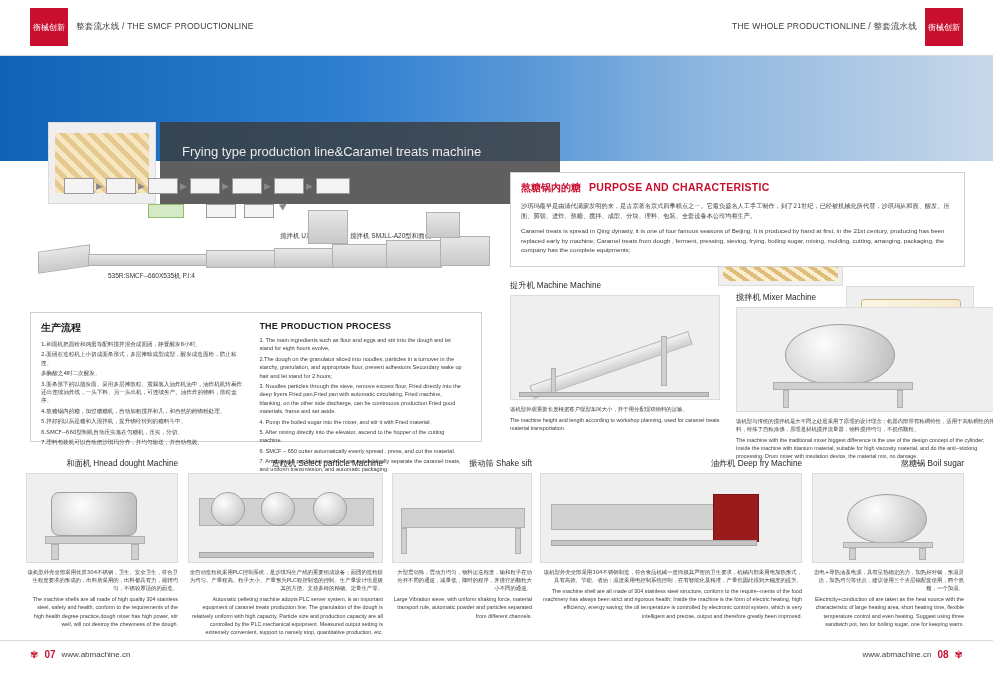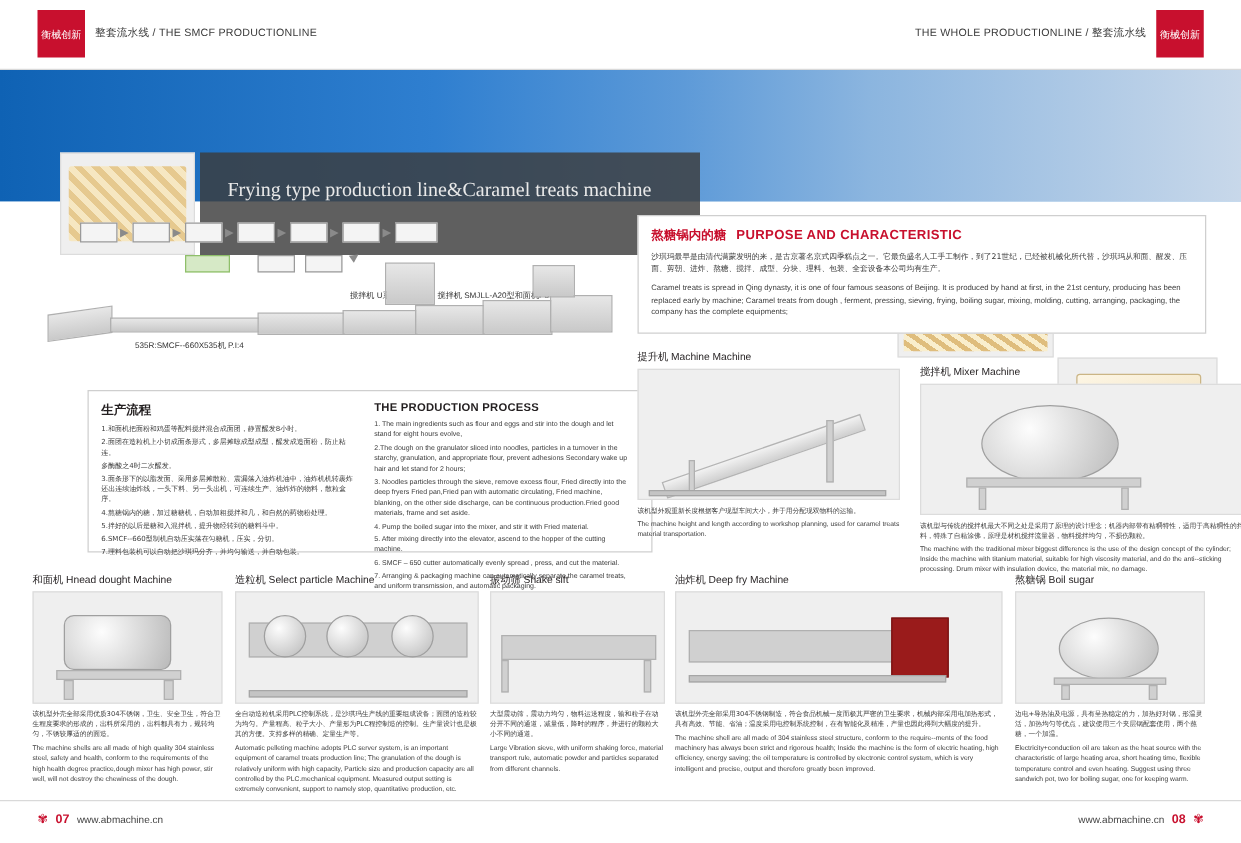--- a/index.html
+++ b/index.html
@@ -76,7 +76,7 @@
     color:#fff;
   }
   .hero-title-cn { font-size: 20px; font-weight: bold; letter-spacing: 1px; font-family:"DejaVu Sans", sans-serif; }
-  .hero-title-en { font-size: 16px; margin-top: 8px; color:#e9e9e9;font-family:Liberation Serif, serif; }
+  .hero-title-en { font-size: 13px; margin-top: 8px; color:#e9e9e9; }
   .hero-photo-2 {
     position:absolute; left:718px; top:58px; width:125px; height:90px;
     background: linear-gradient(150deg,#f7e9c6,#e0bf82);

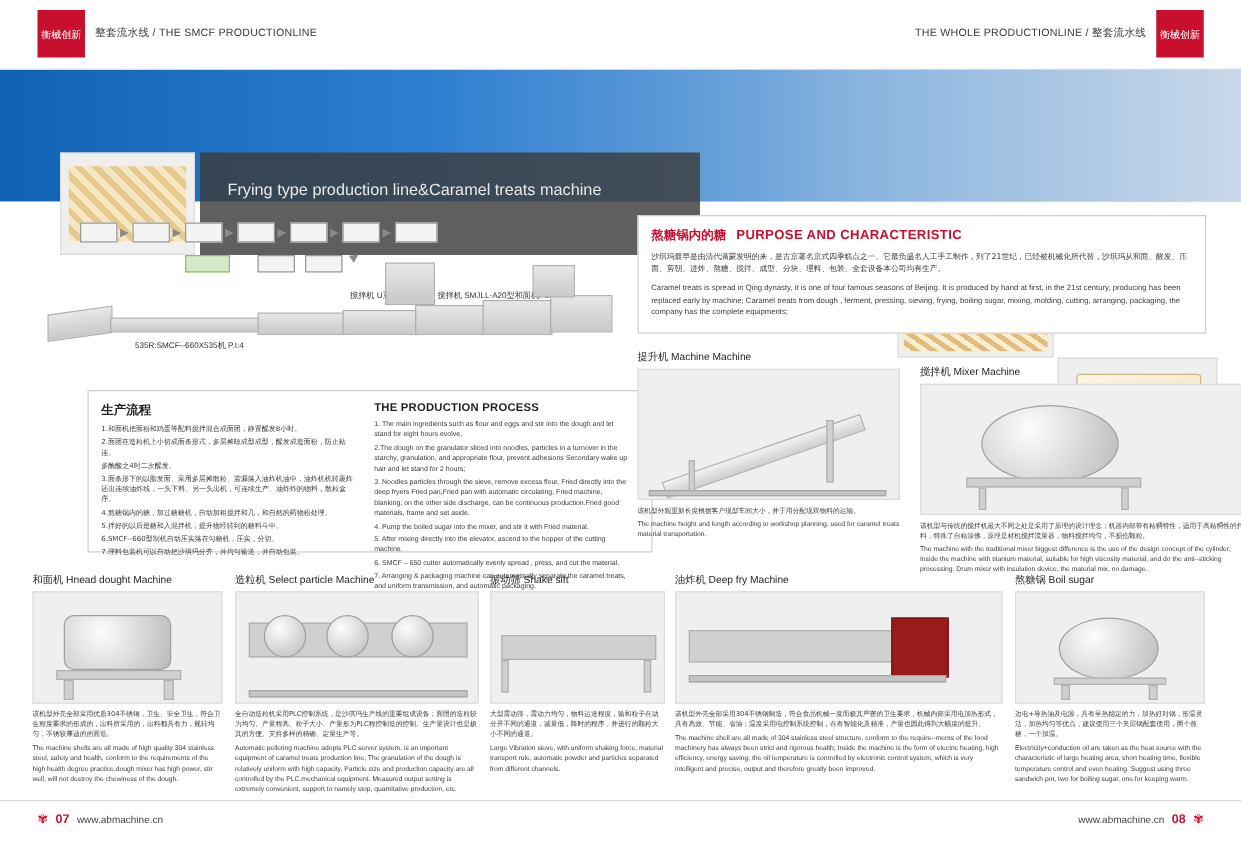--- a/index.html
+++ b/index.html
@@ -132,7 +132,7 @@
   .process {
     position:absolute; left:30px; top:312px; width:452px; height:130px;
     border:1px solid #cfcfcf; background:#fff; padding:8px 10px;
-    display:flex; gap:12px;margin-left:40px;
+    display:flex; gap:12px;
   }
   .proc-col { width:48%; }
   .proc-title-cn { font-size:10px; font-weight:bold; color:#231f20; font-family:"DejaVu Sans", sans-serif; margin-bottom:5px;}

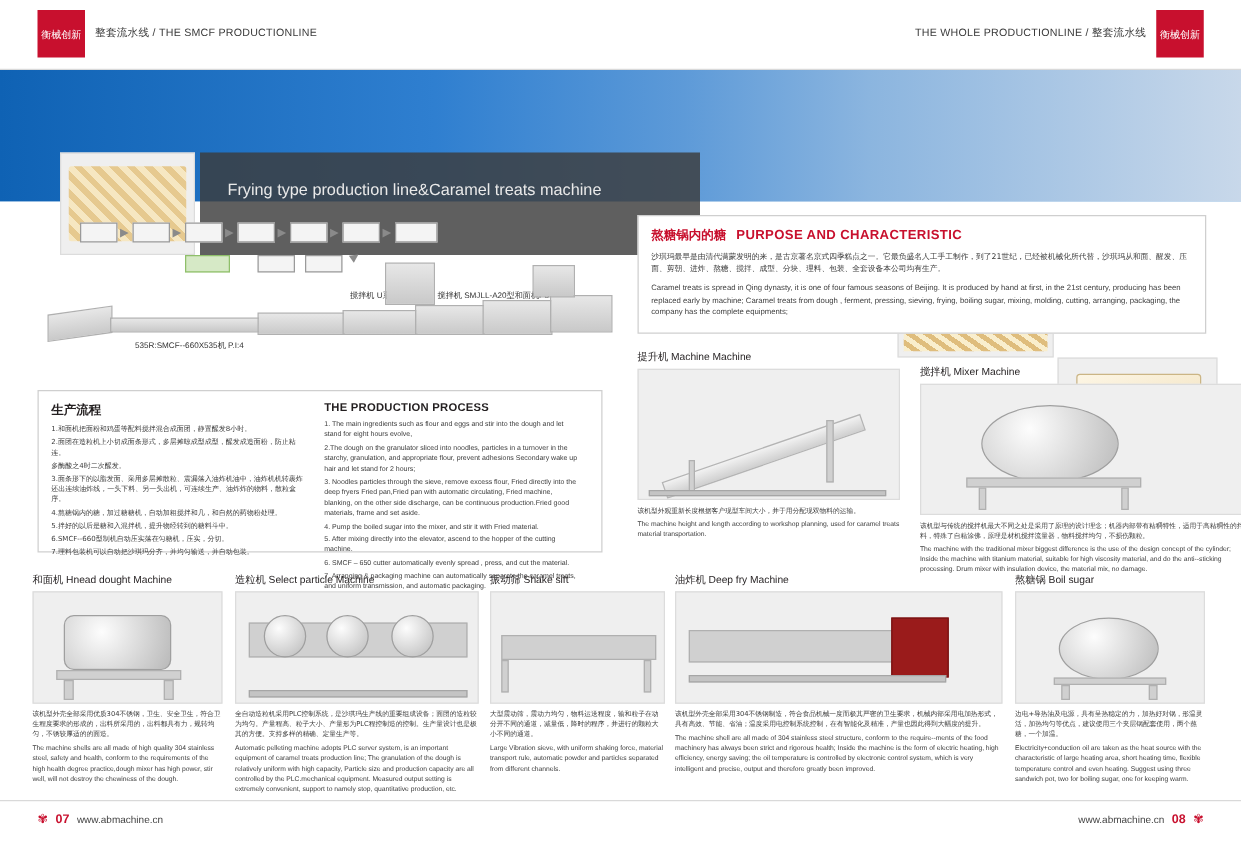--- a/index.html
+++ b/index.html
@@ -167,7 +167,7 @@
 
   
   .bottom-row {
-    position:absolute; left:26px; top:458px; width:940px; height:170px;
+    position:absolute; left:26px; top:458px; width:940px; height:170px;text-align:right;
   }
   .bcell { position:absolute; top:0; }
   .bcell .cell-title { margin-bottom:4px; }

